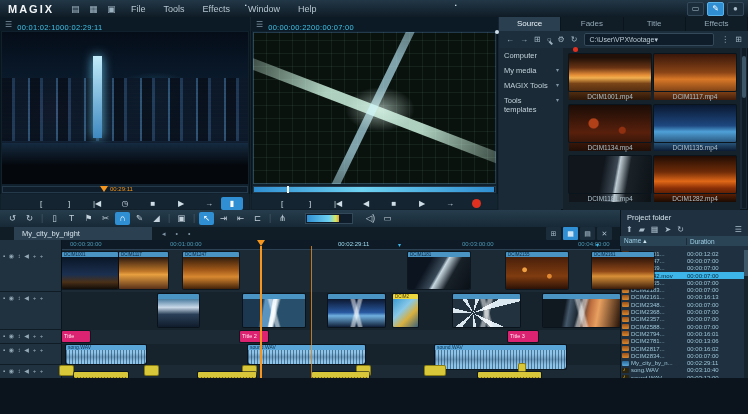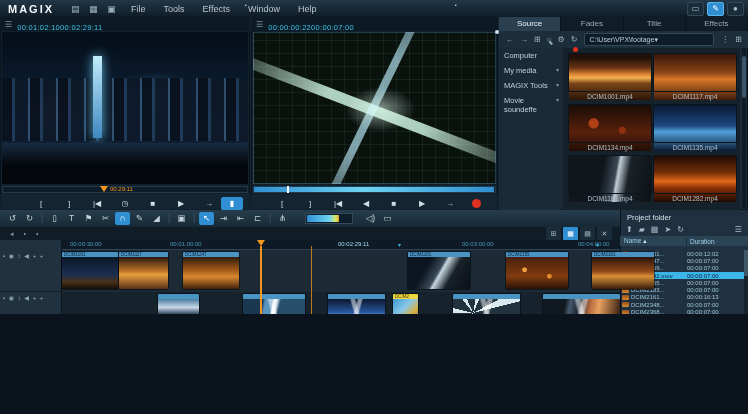--- a/index.html
+++ b/index.html
@@ -3,7 +3,7 @@
 <meta charset="utf-8">
 <style>
   html,body{margin:0;padding:0;background:#0b141c;}
-  #app{position:relative;width:748px;height:314px;background:#16242f;overflow:hidden;
+  #app{position:relative;width:748px;height:378px;background:#16242f;overflow:hidden;
        font-family:"Liberation Sans",sans-serif;color:#c3d2dc;-webkit-font-smoothing:antialiased;}
   .abs{position:absolute;}
   .panel{position:absolute;box-shadow:inset 0 0 0 1px #0a141c;}

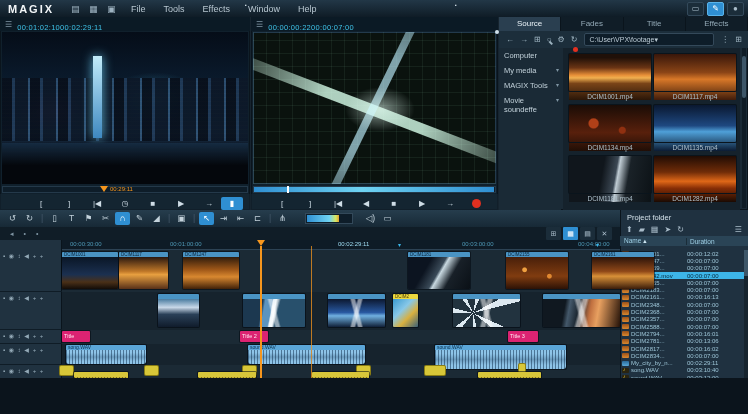--- a/index.html
+++ b/index.html
@@ -325,7 +325,7 @@
           <span class="ar">▾</span>
         </div>
         <div class="sb-item">
-          <span>Movie soundeffe</span>
+          <span>Tools templates</span>
           <span class="ar">▾</span>
         </div>
       </div>

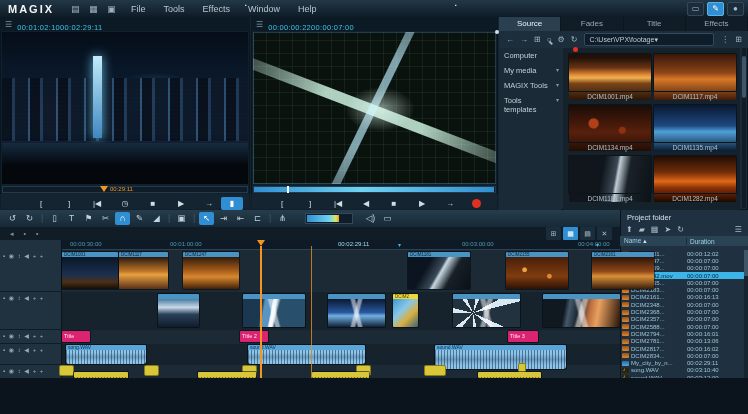--- a/index.html
+++ b/index.html
@@ -393,6 +393,7 @@
   </div>
 
   <div class="abs" id="tl-tabrow">
+    <span id="tl-tab">My_city_by_night</span>
     <span style="display:flex">
 
     <span class="tabdot"><i style="font-style:normal">◂</i></span>

